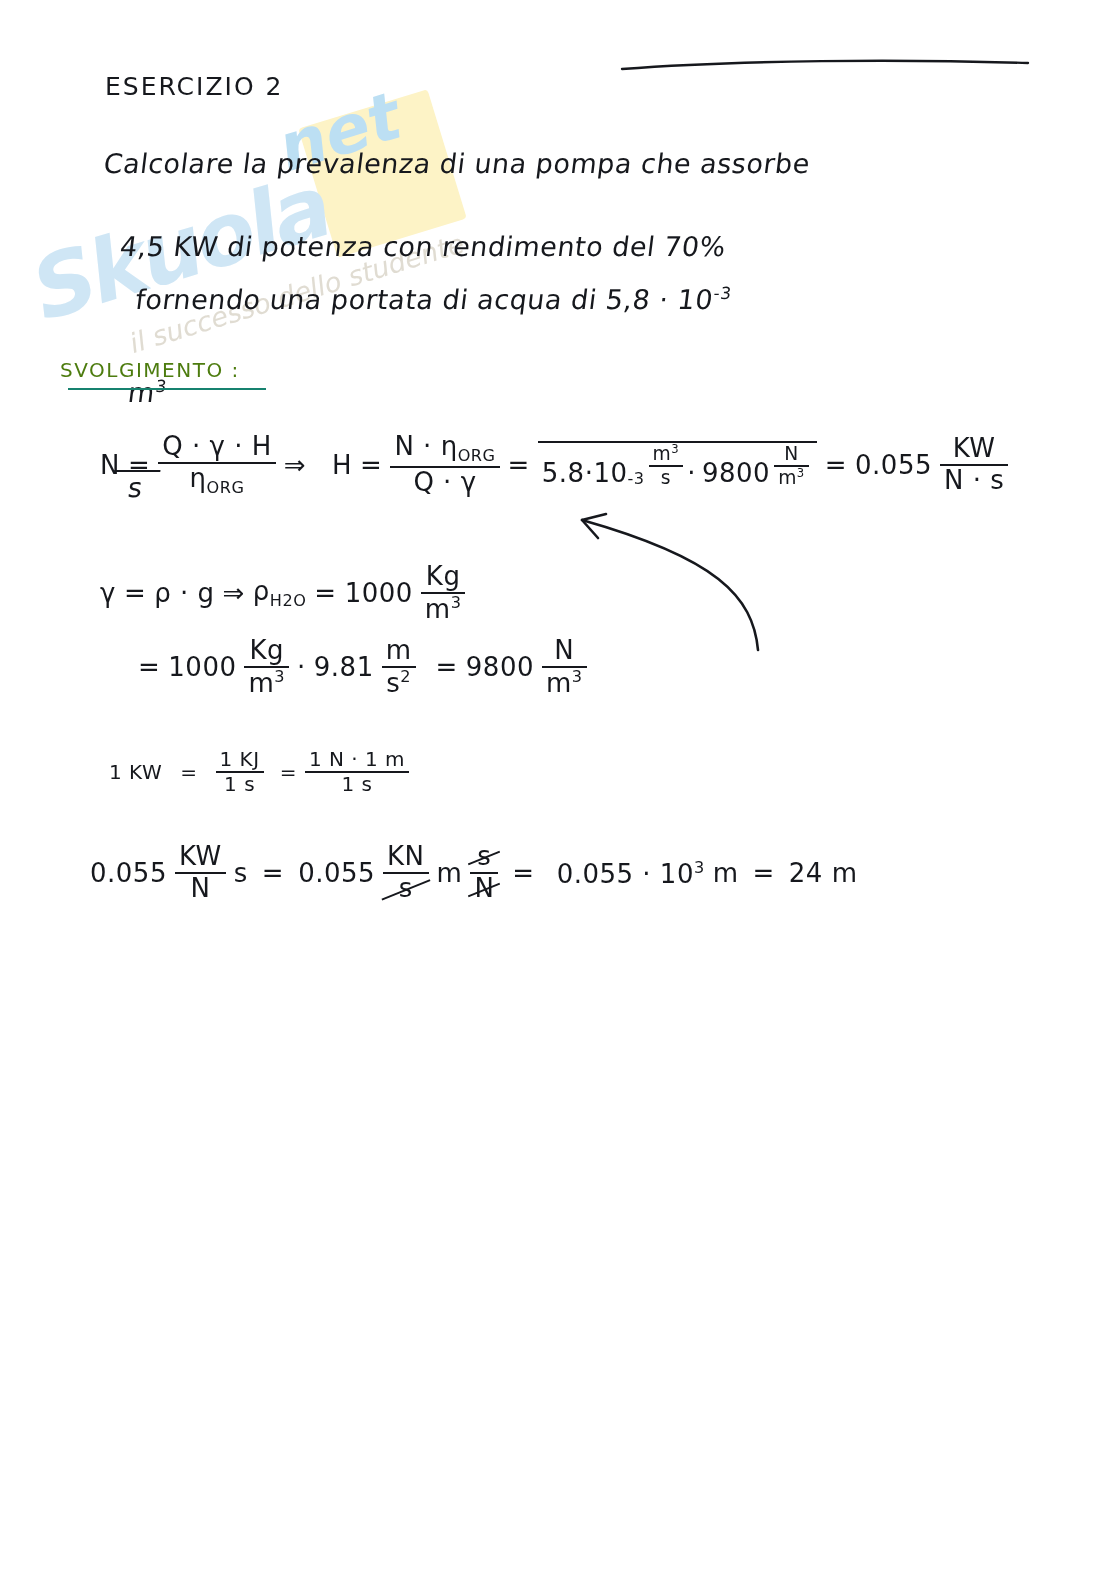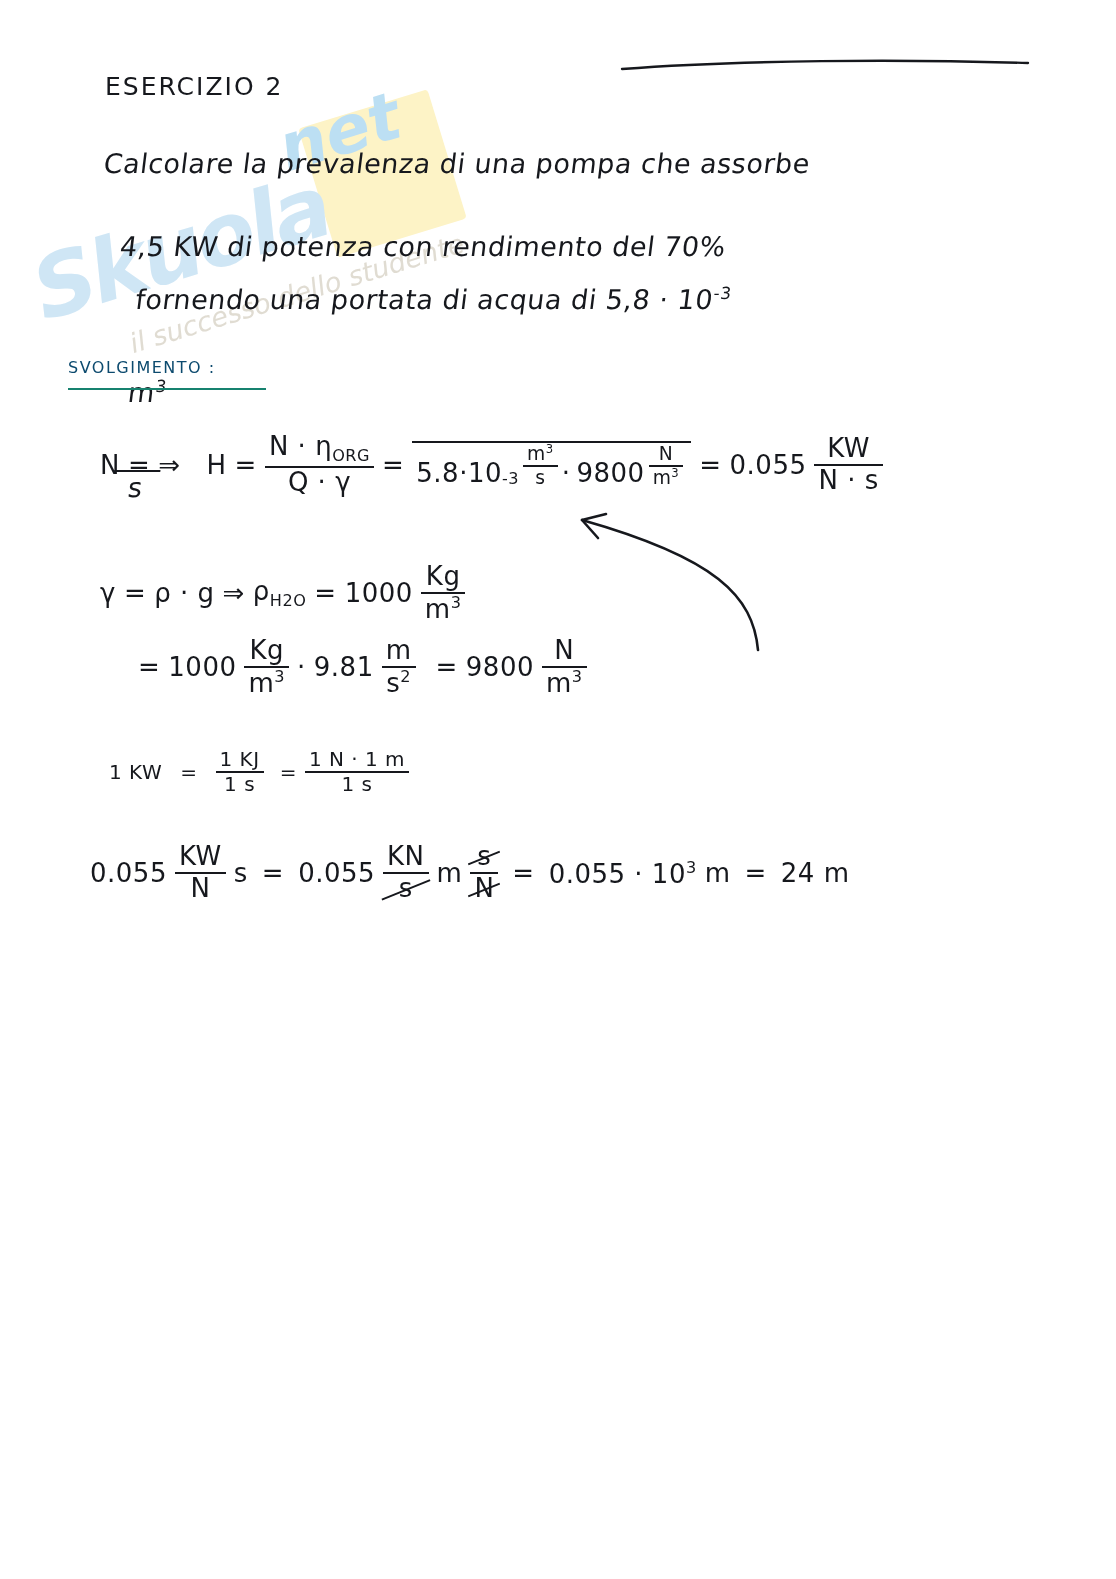--- a/index.html
+++ b/index.html
@@ -110,9 +110,9 @@
   #stmt-l3 { left: 104px; top: 252px; font-size: 27px; }
 
   #svol {
-    left: 68px; top: 358px;
-    font-size: 16px;
-    color: #0c4a6e;
+    left: 60px; top: 358px;
+    font-size: 20px;
+    color: #4d7c0f;
     letter-spacing: 1.5px;
   }
   #svol-underline {

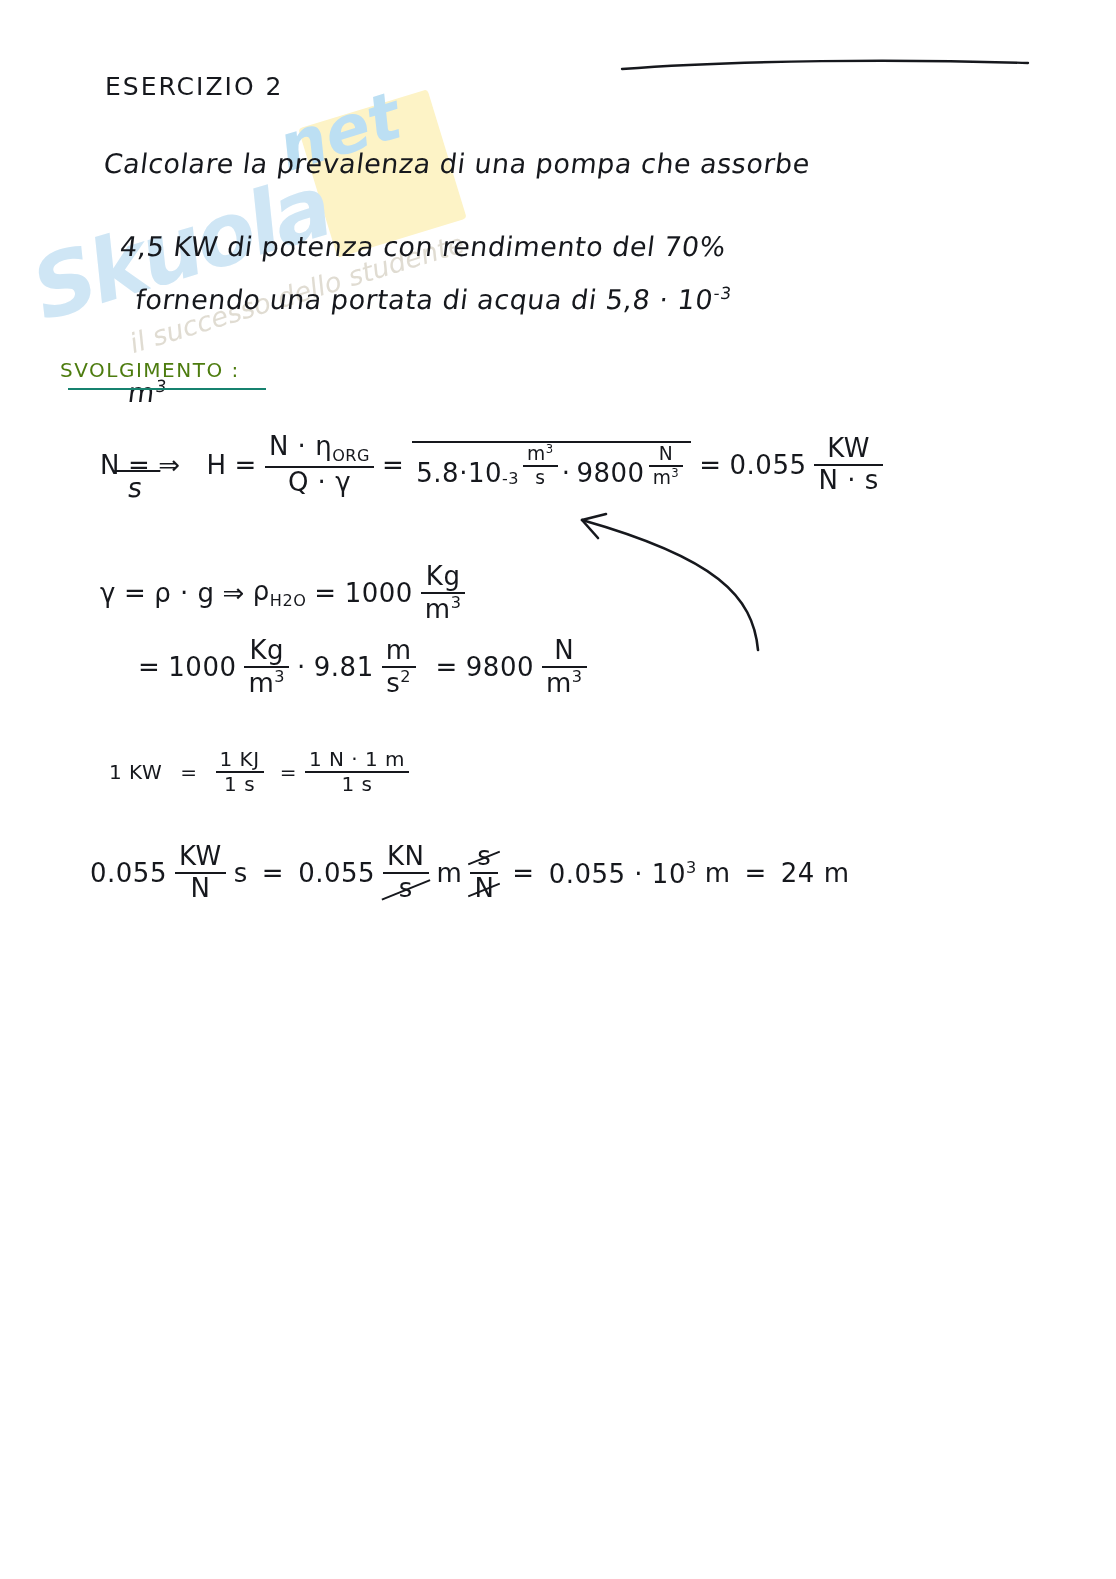--- a/index.html
+++ b/index.html
@@ -200,6 +200,10 @@
 <div class="eqrow hw" id="eq1">
   <span>N</span>
   <span>=</span>
+  <span class="frac">
+    <span class="num">Q · γ · H</span>
+    <span class="den"><span>η</span><sub class="s">ORG</sub></span>
+  </span>
   <span>⇒</span>
   <span style="margin-left:22px">H</span>
   <span>=</span>

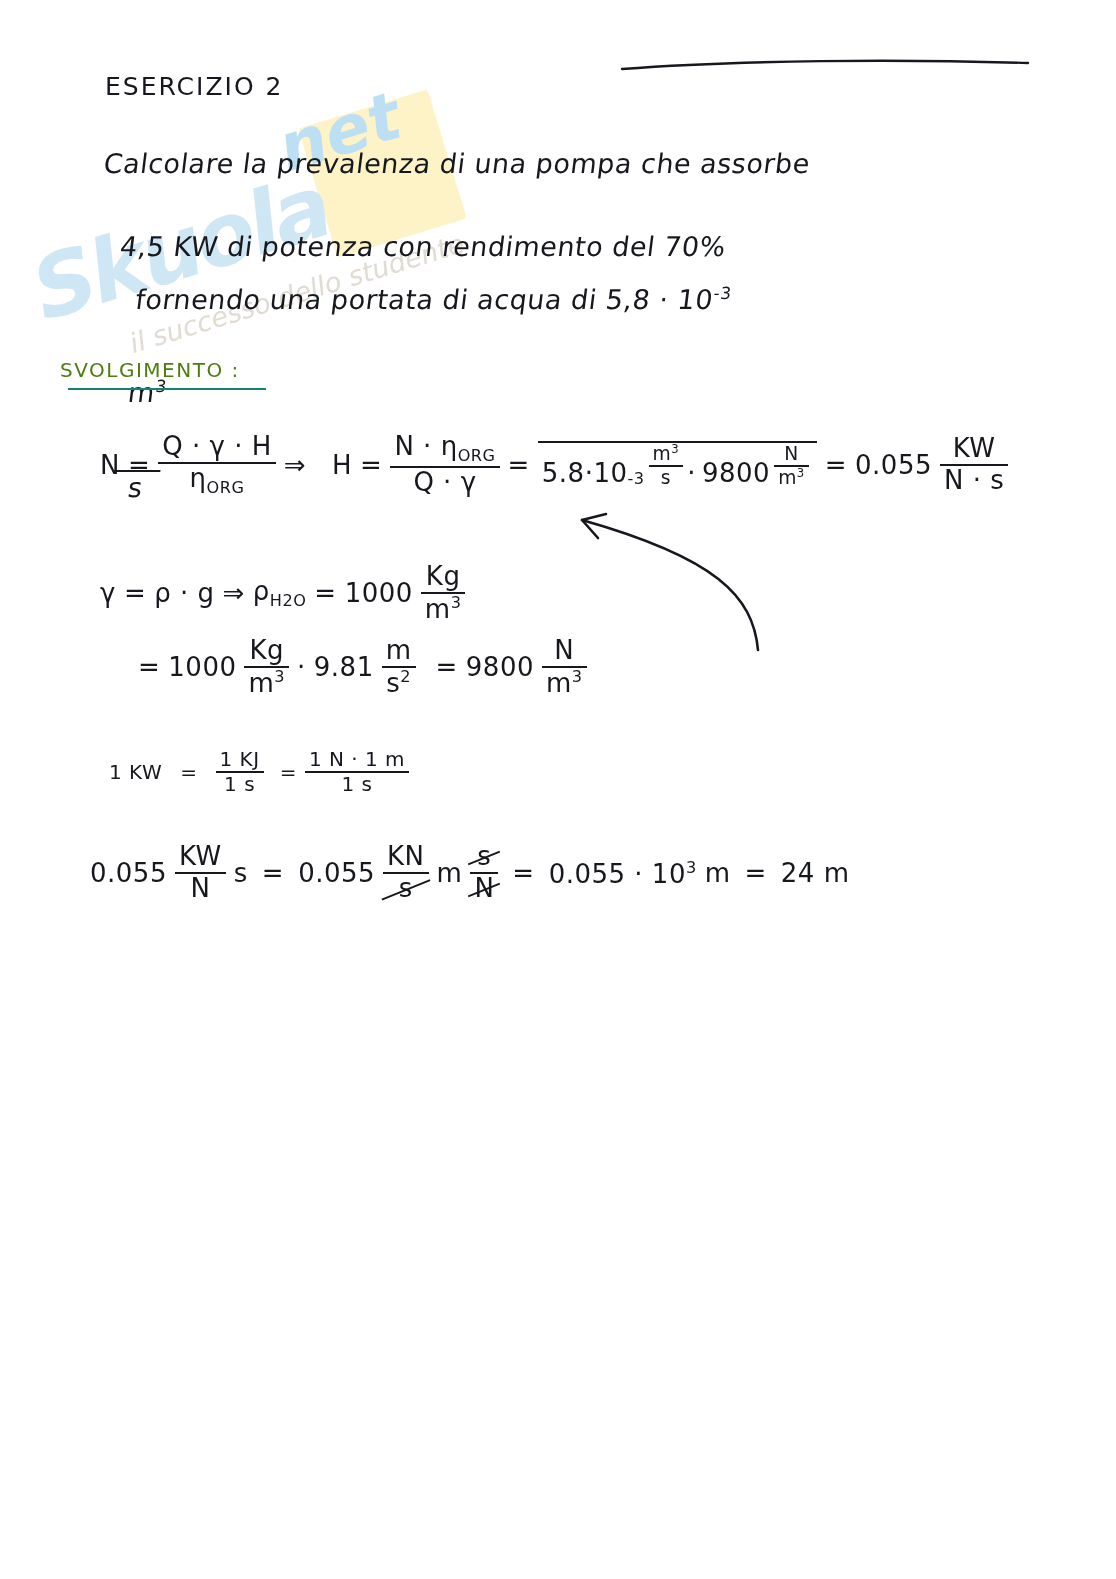--- a/index.html
+++ b/index.html
@@ -309,7 +309,7 @@
     <span class="den strike">N</span>
   </span>
   <span style="margin-left:10px">=</span>
-  <span style="margin-left:10px"><span>0.055 · 10</span><sup class="s">3</sup></span>
+  <span style="margin-left:18px"><span>0.055 · 10</span><sup class="s">3</sup></span>
   <span>m</span>
   <span style="margin-left:10px">=</span>
   <span style="margin-left:10px">24 m</span>

